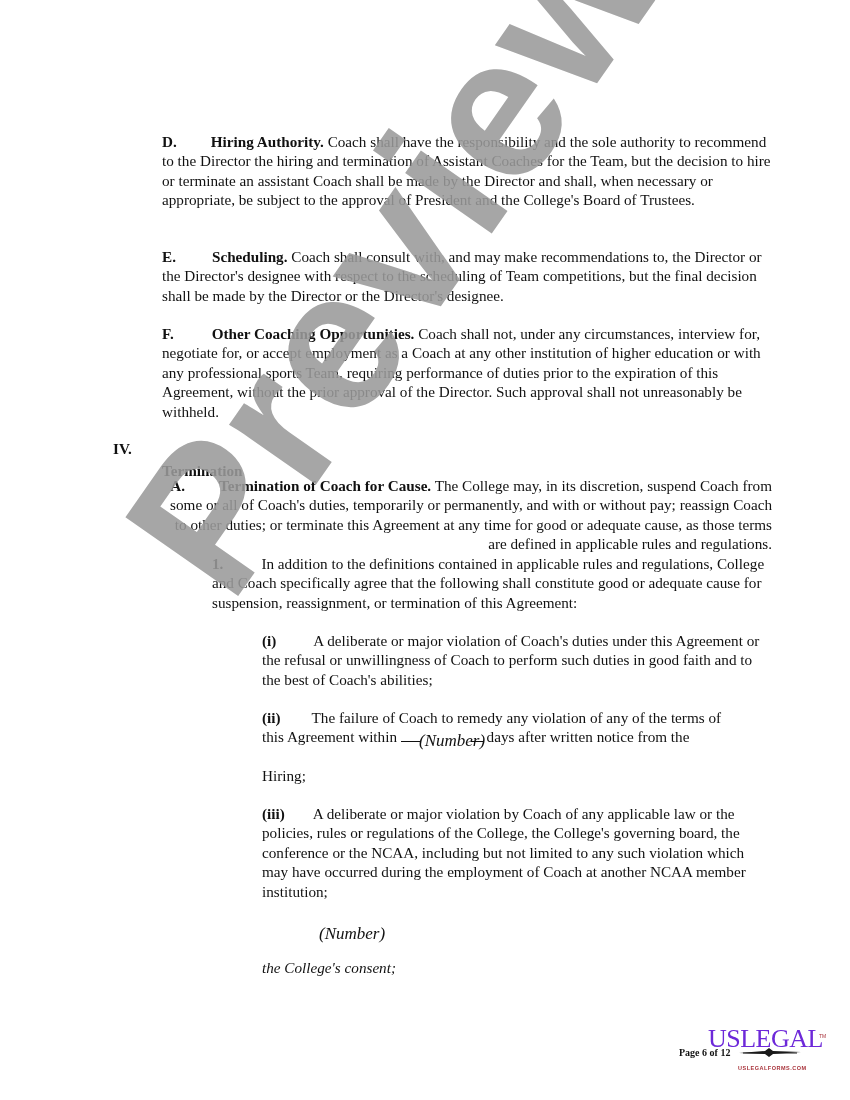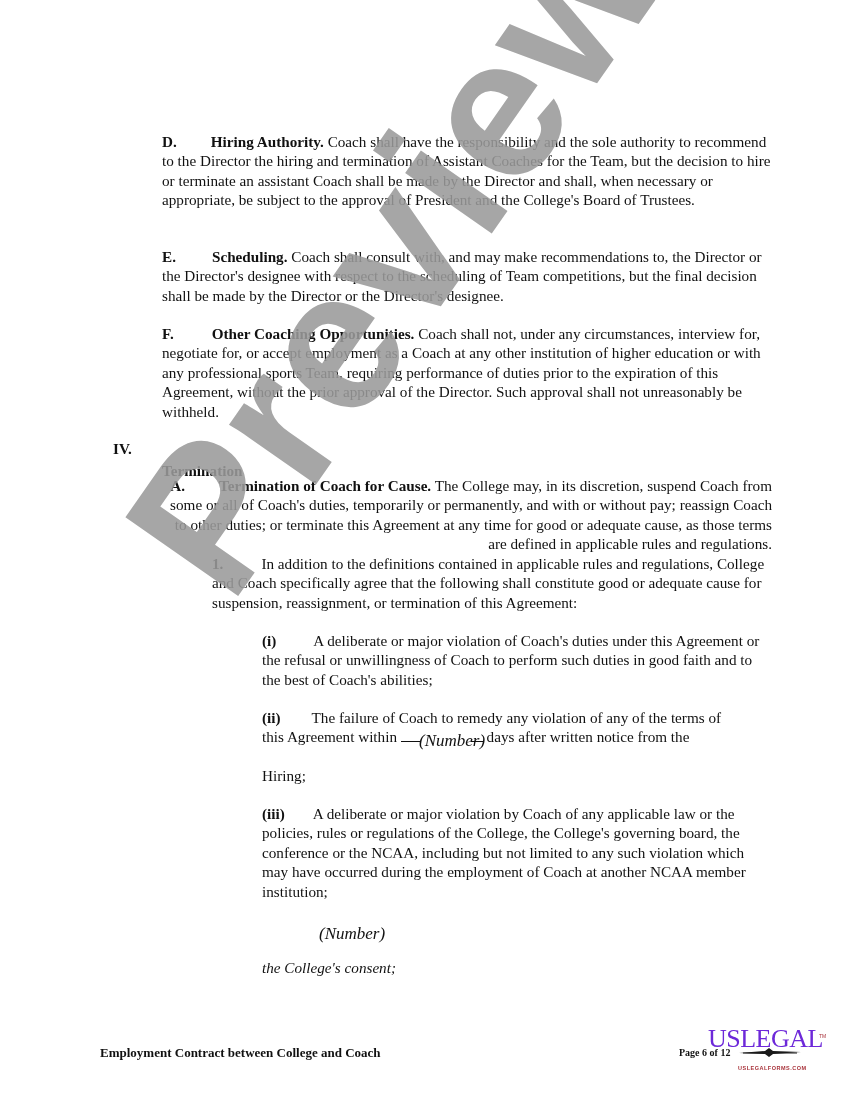--- a/index.html
+++ b/index.html
@@ -94,7 +94,6 @@
   <div class="num-label num-iv">(Number)</div>
   <div class="para item-iv-l2">the College's consent;</div>
 
-  <div class="footer-left">Employment Contract between College and Coach</div>
   <div class="footer-right">Page 6 of 12</div>
 
   <div class="logo">

